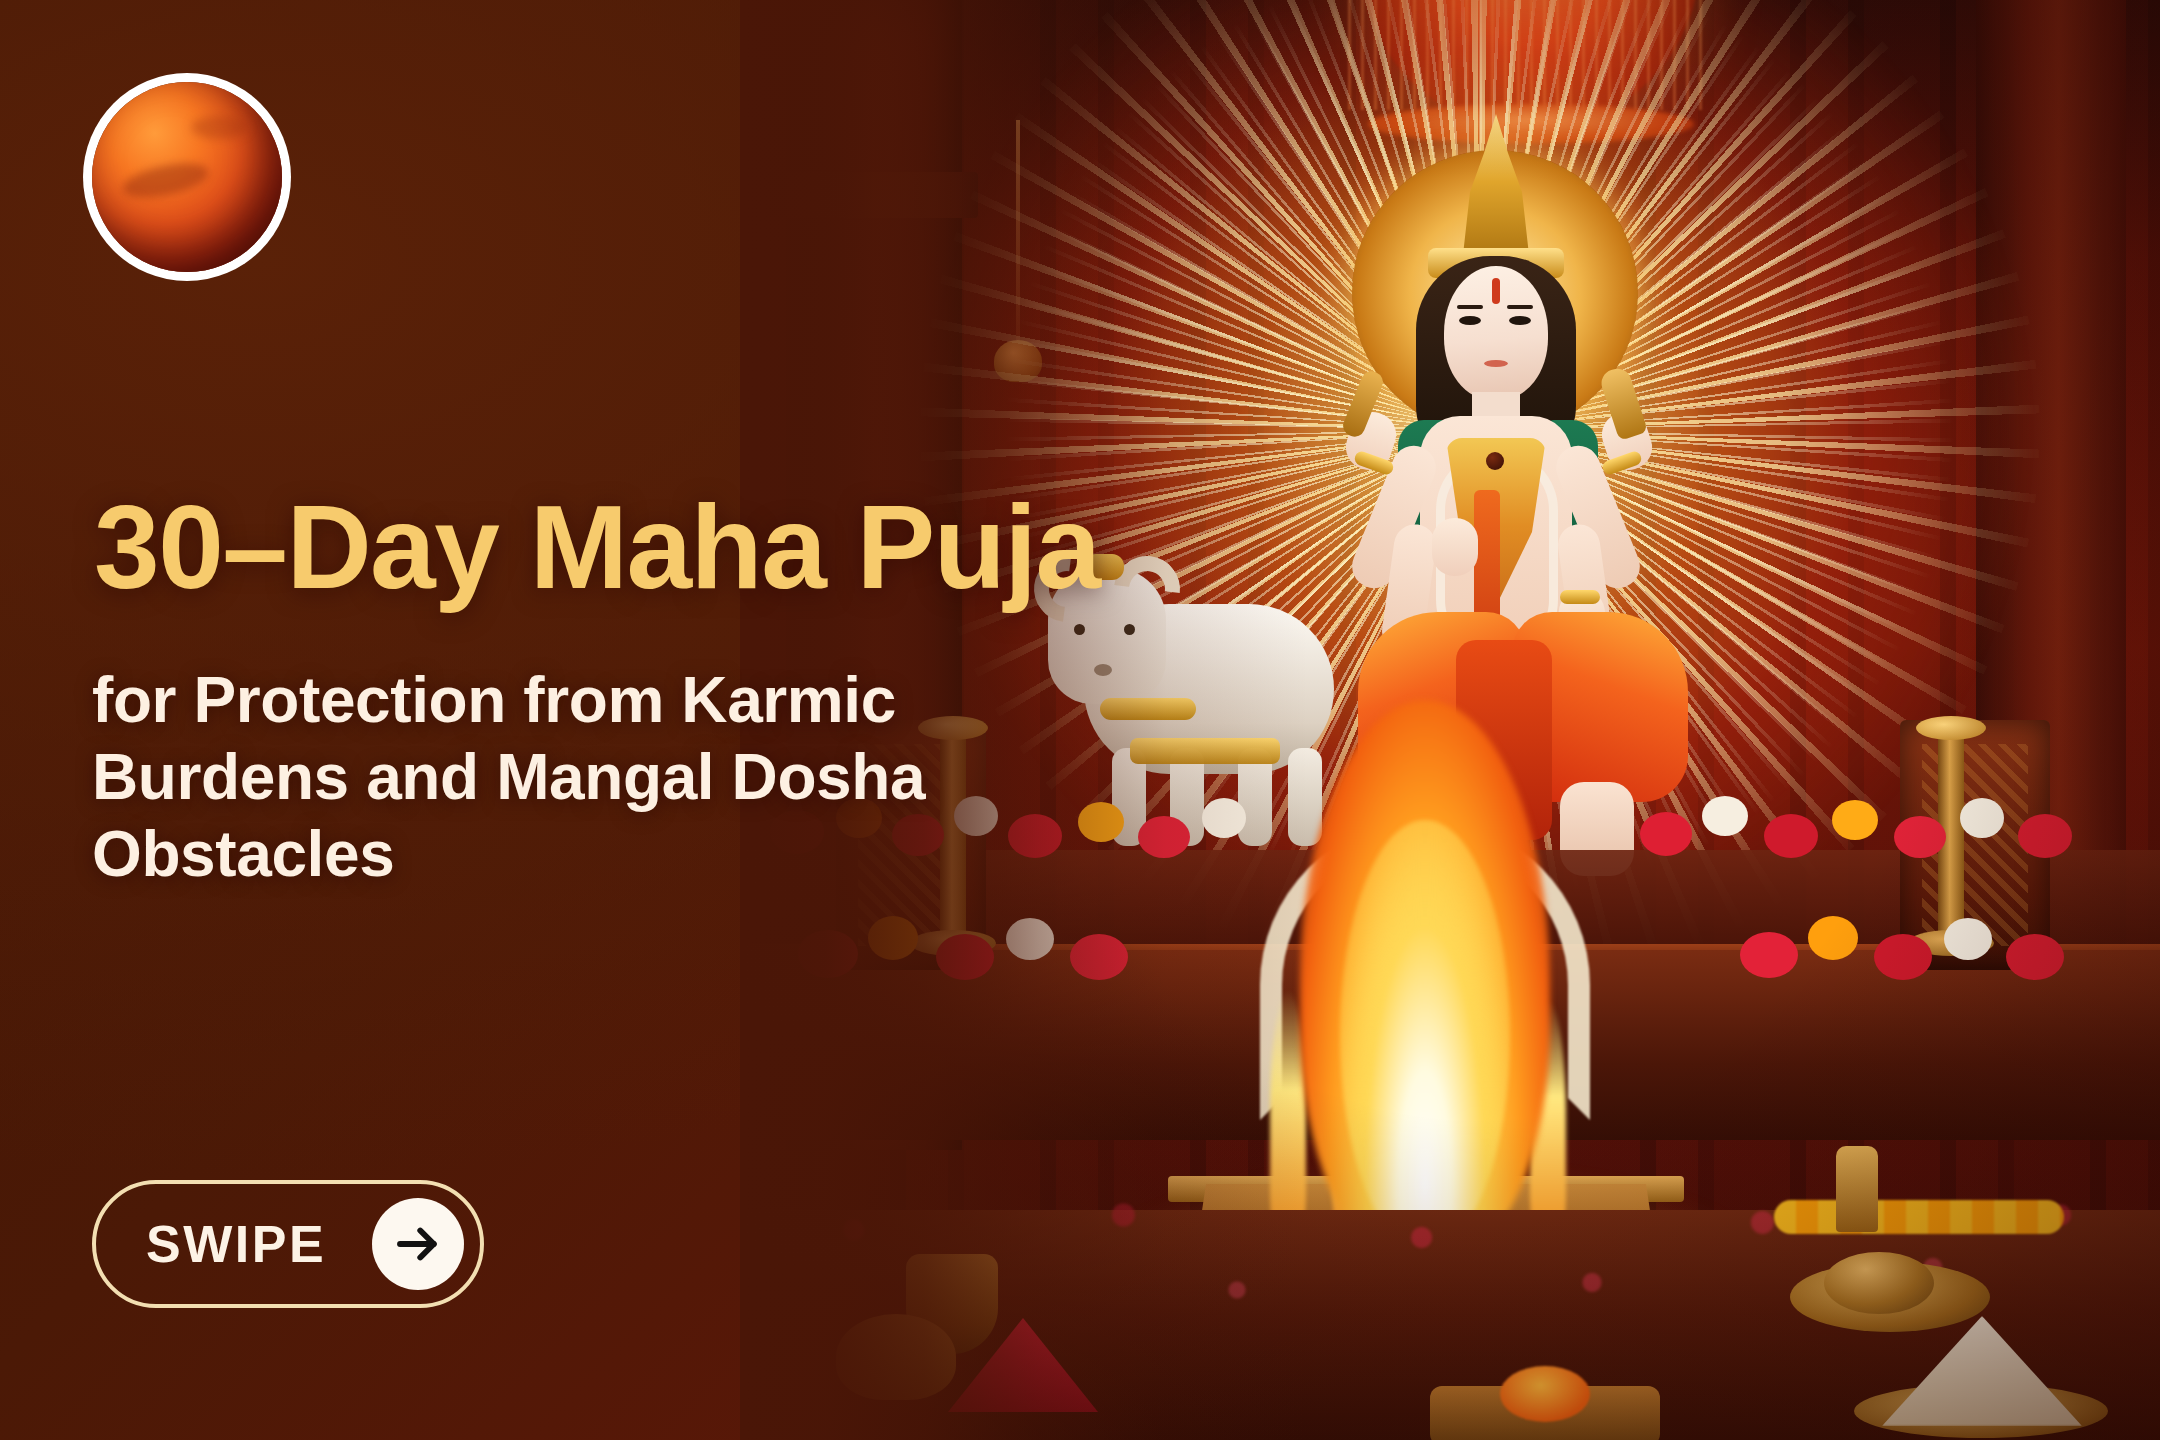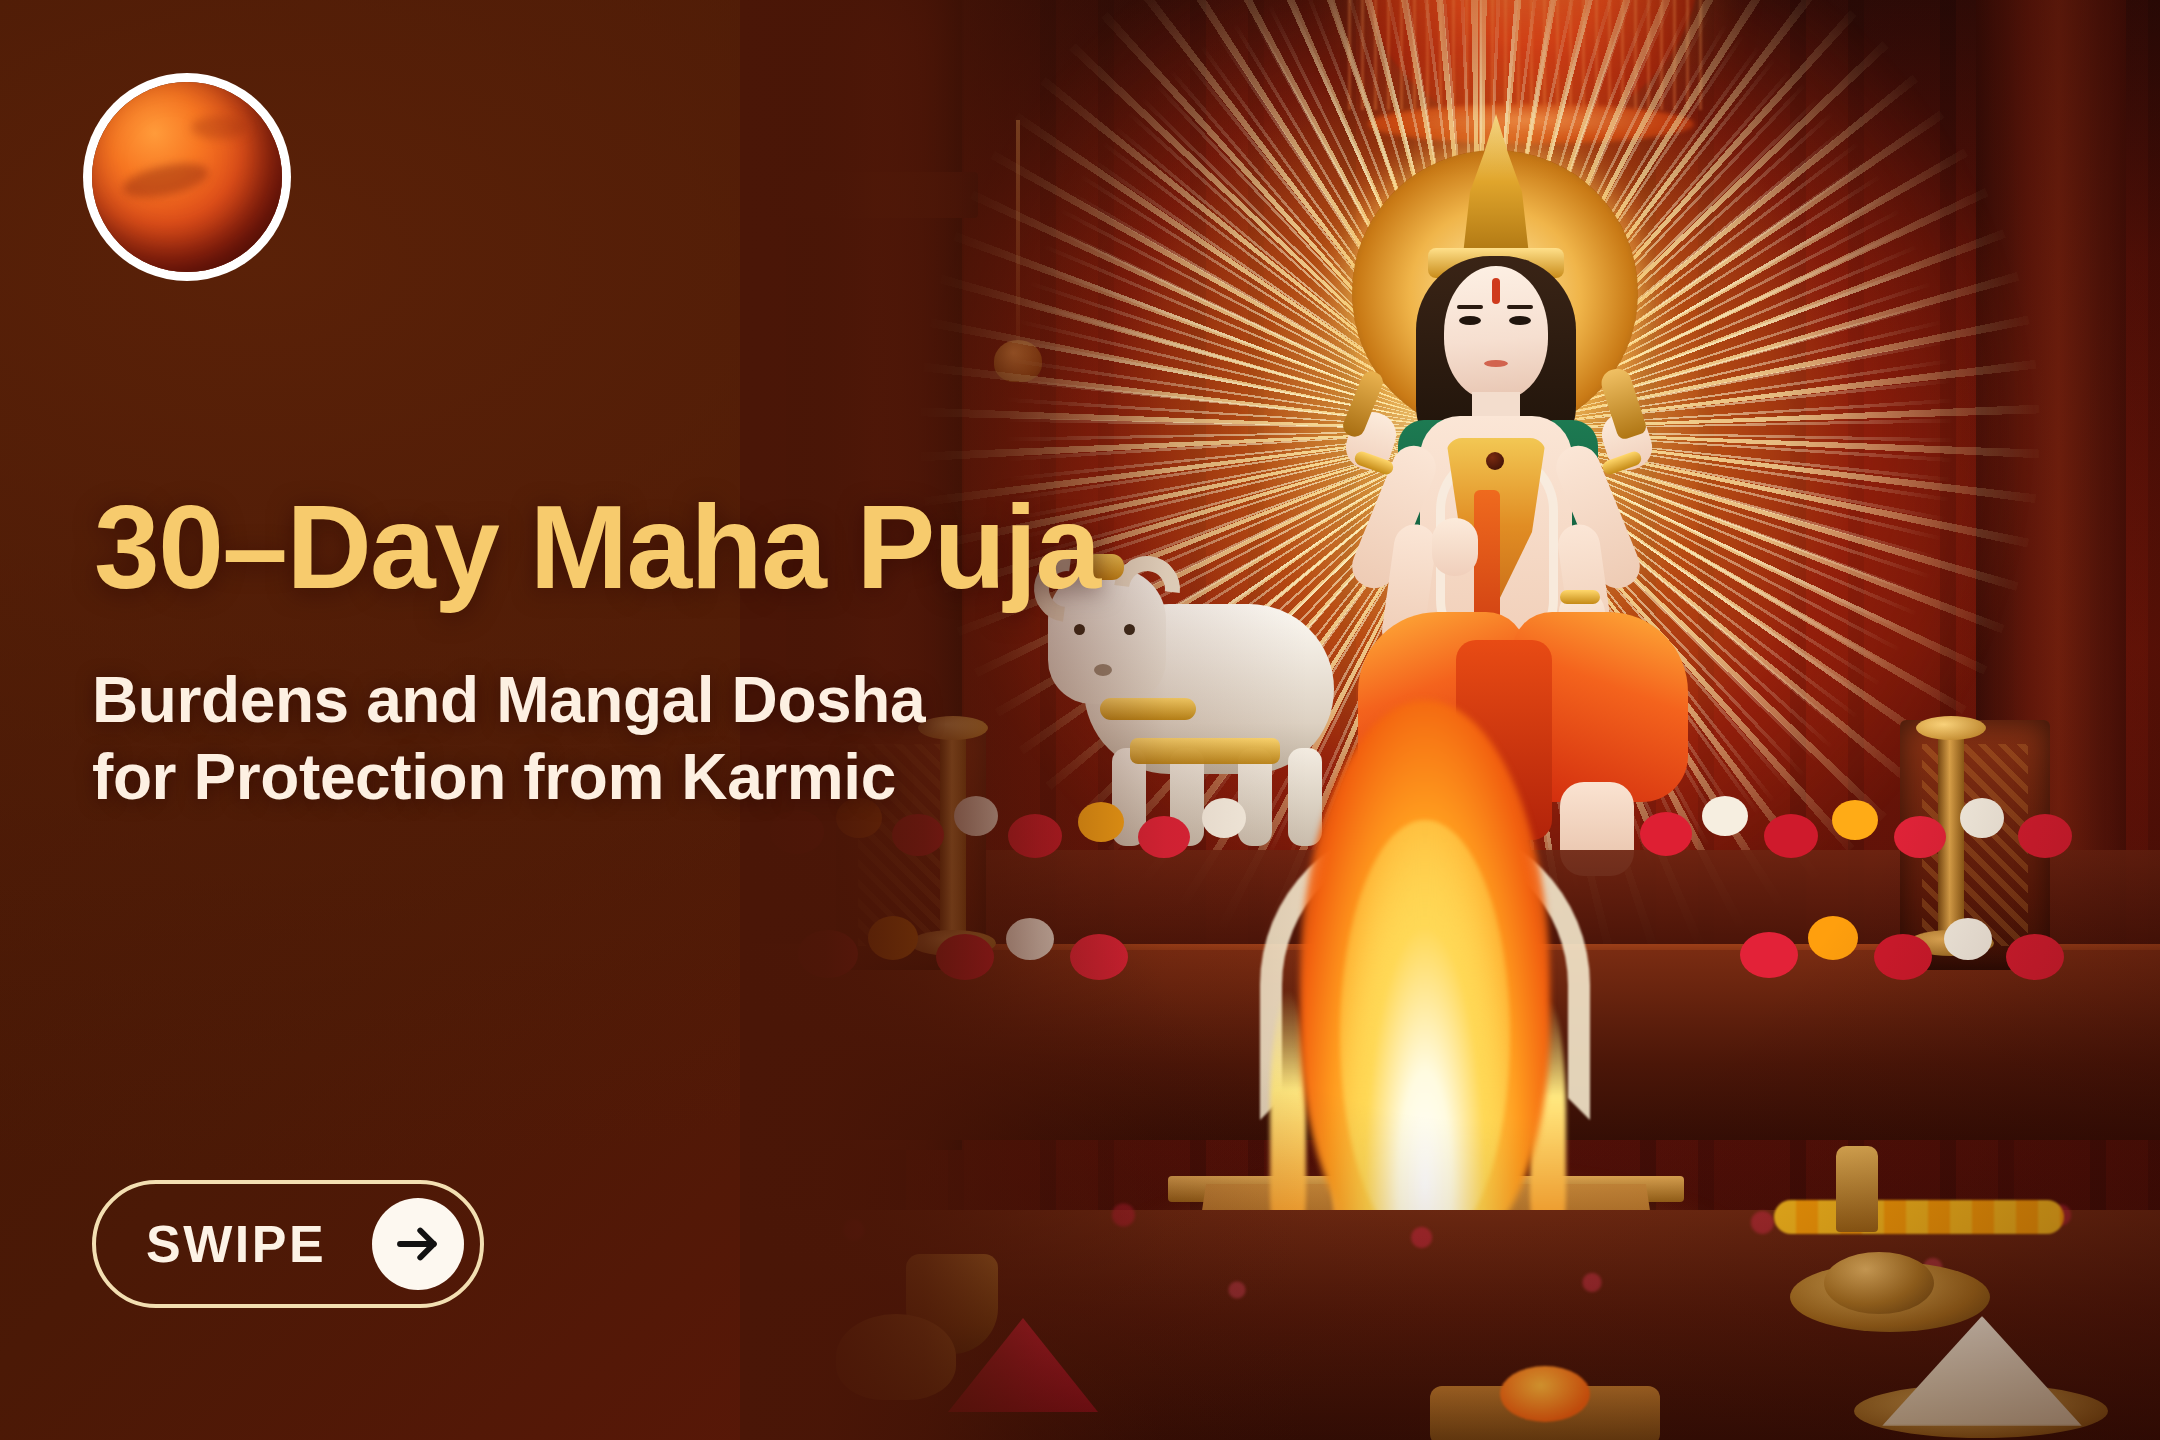--- a/index.html
+++ b/index.html
@@ -489,8 +489,8 @@
     <div class="headline">30–Day Maha Puja</div>
 
     <div class="subhead">
+      <div>for Protection from Karmic</div>
       <div>Burdens and Mangal Dosha</div>
-      <div>for Protection from Karmic</div>
     </div>
 
     <div class="swipe">

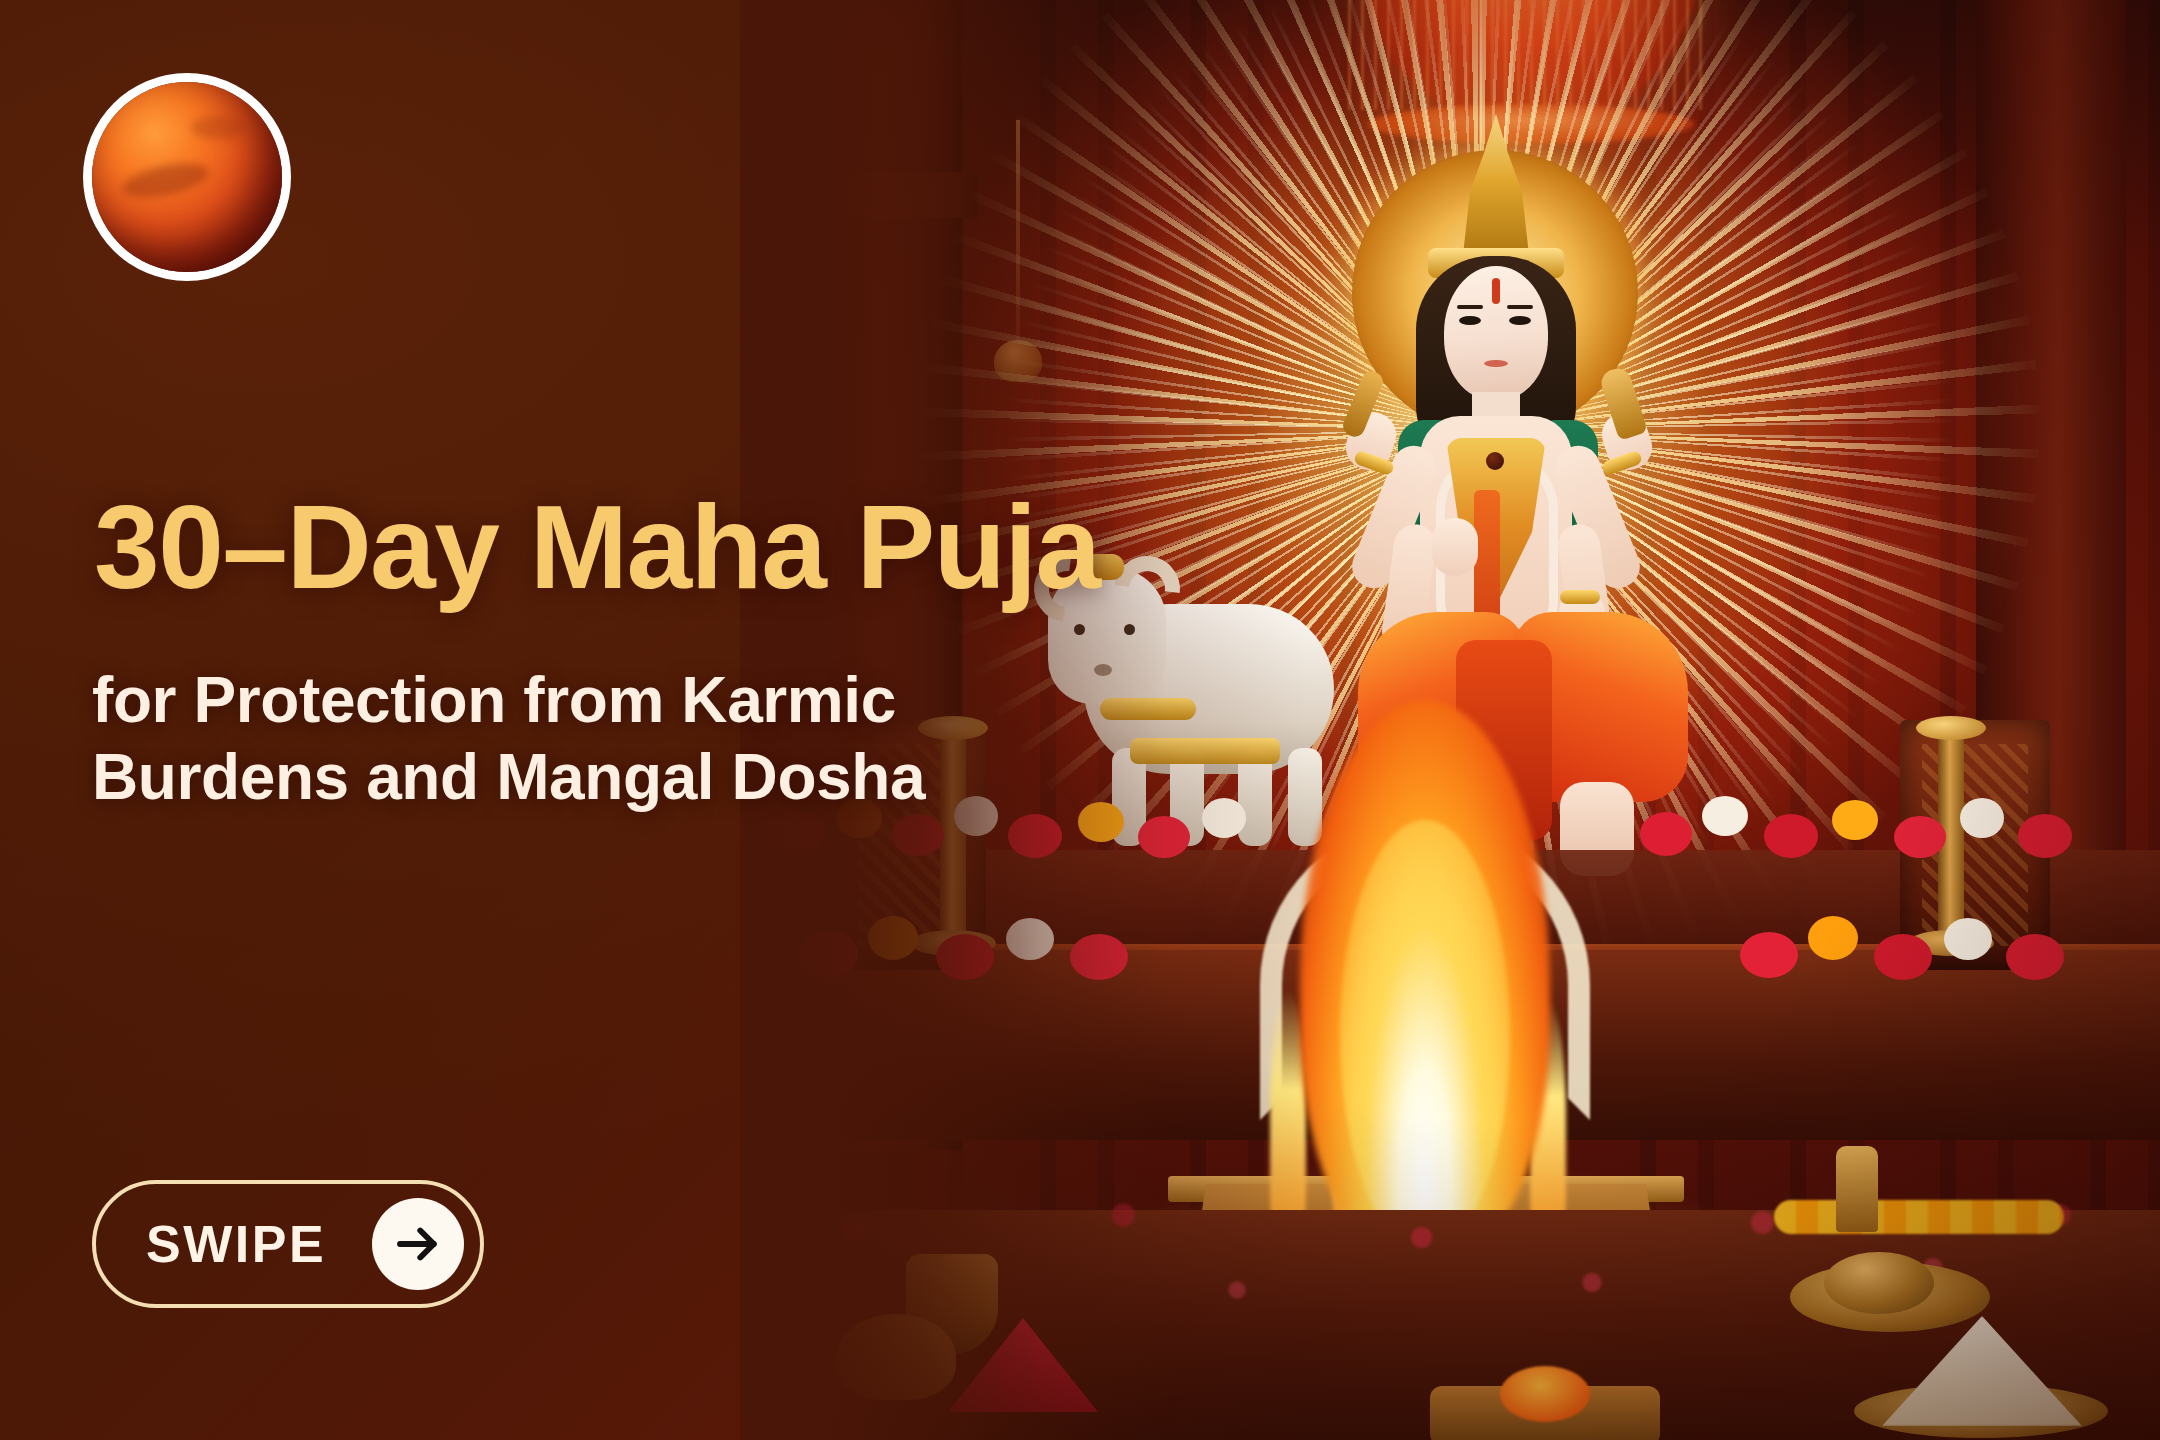--- a/index.html
+++ b/index.html
@@ -491,6 +491,7 @@
     <div class="subhead">
       <div>for Protection from Karmic</div>
       <div>Burdens and Mangal Dosha</div>
+      <div>Obstacles</div>
     </div>
 
     <div class="swipe">

